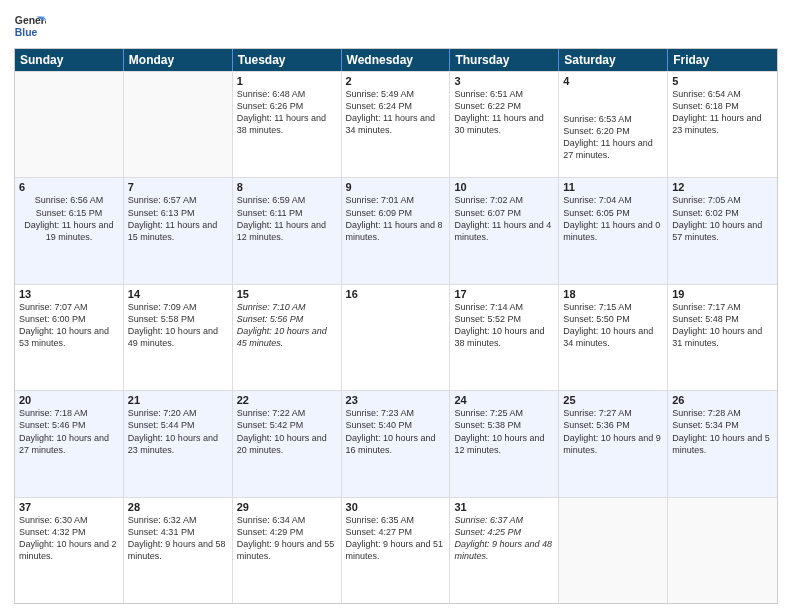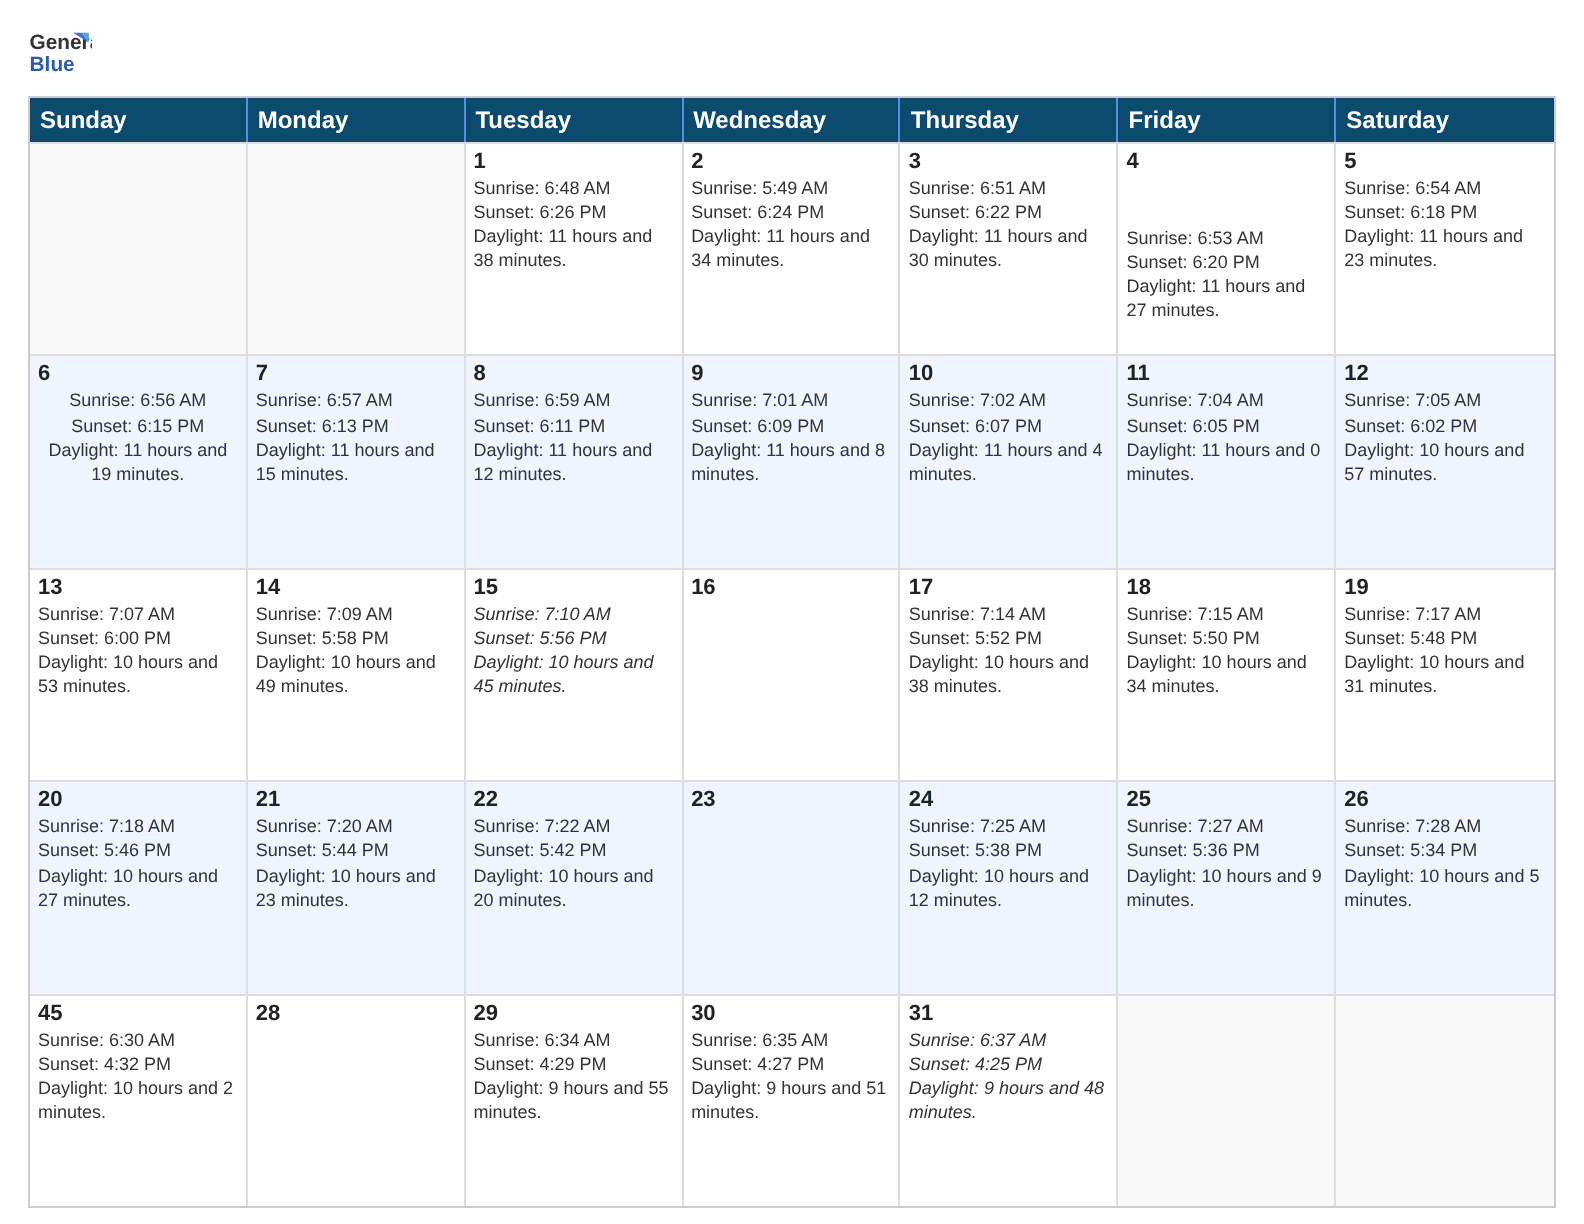--- a/index.html
+++ b/index.html
@@ -129,8 +129,8 @@
         <div class="cal-header-cell">Tuesday</div>
         <div class="cal-header-cell">Wednesday</div>
         <div class="cal-header-cell">Thursday</div>
+        <div class="cal-header-cell">Saturday</div>
         <div class="cal-header-cell">Friday</div>
-        <div class="cal-header-cell">Saturday</div>
       </div>
     <div class="cal-body">
     <div class="cal-row">

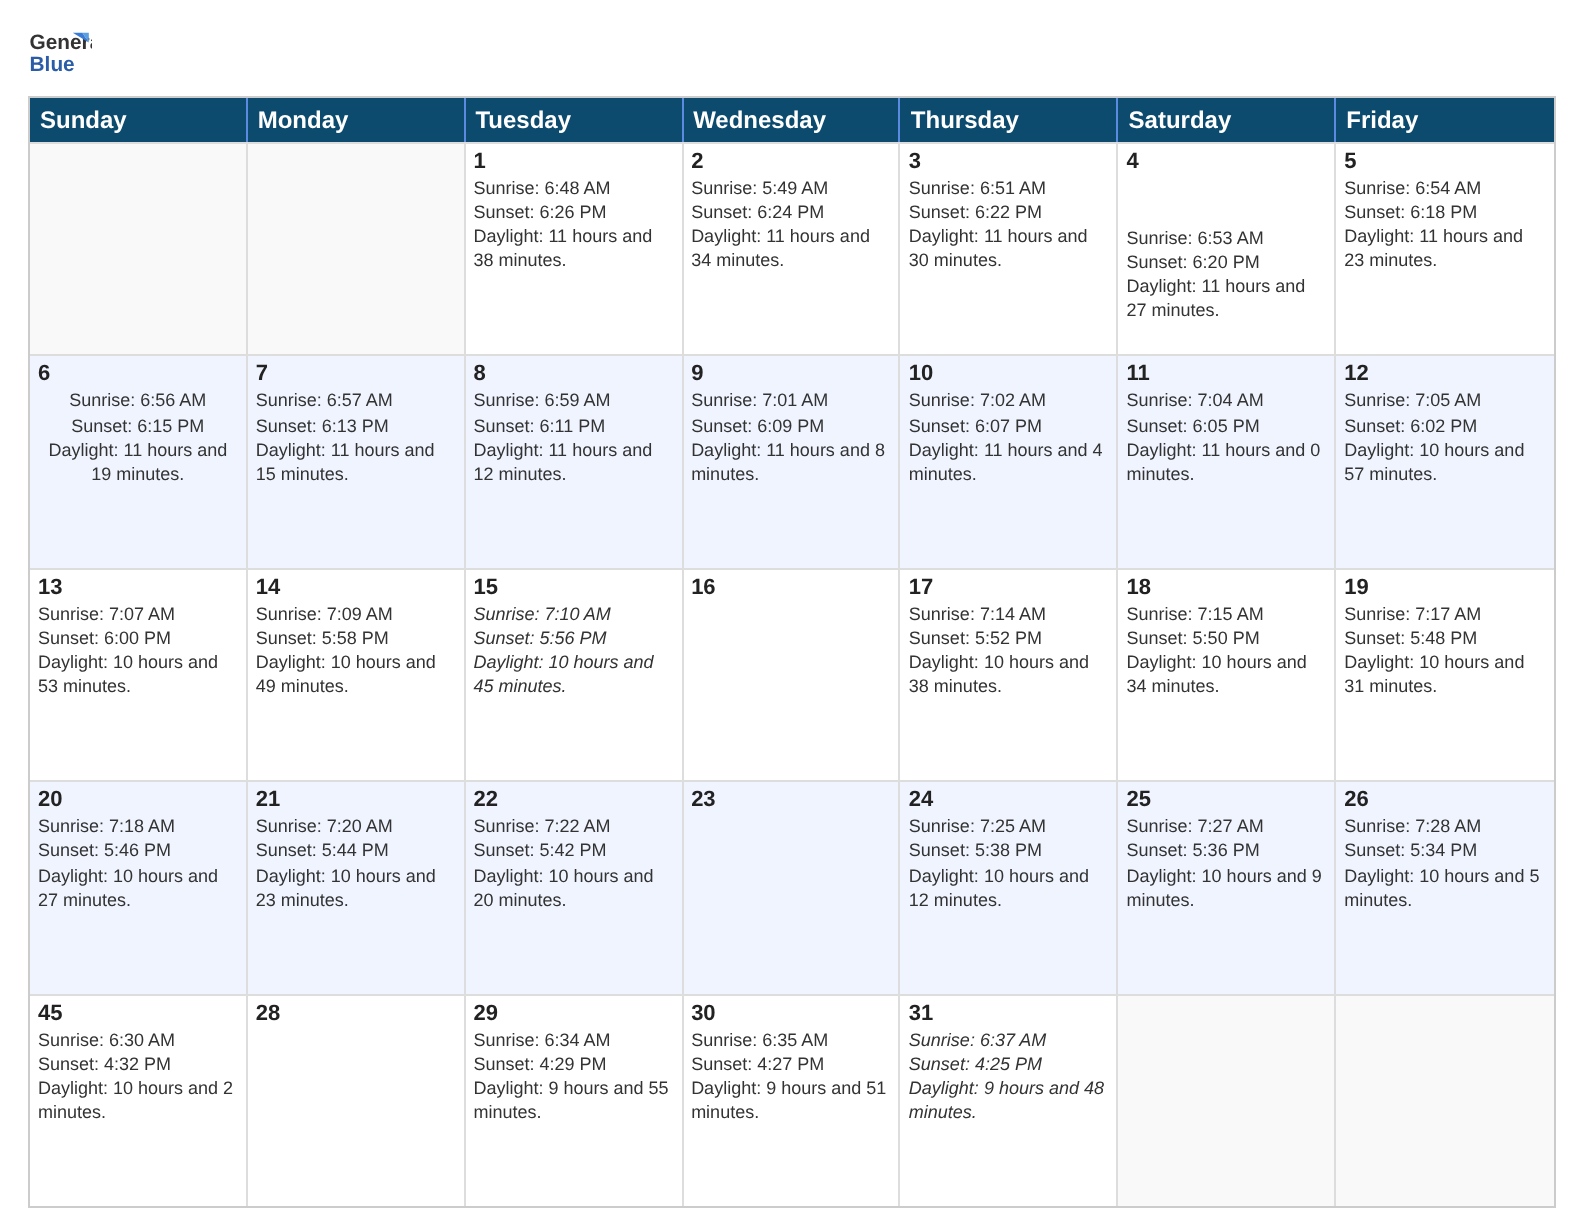--- a/index.html
+++ b/index.html
@@ -273,6 +273,9 @@
           </div>
           <div class="cal-cell">
             <span class="day-num">23</span>
+            <div class="info" style="white-space: pre-line;">Sunrise: 7:23 AM
+Sunset: 5:40 PM
+Daylight: 10 hours and 16 minutes.</div>
           </div>
           <div class="cal-cell">
             <span class="day-num">24</span>

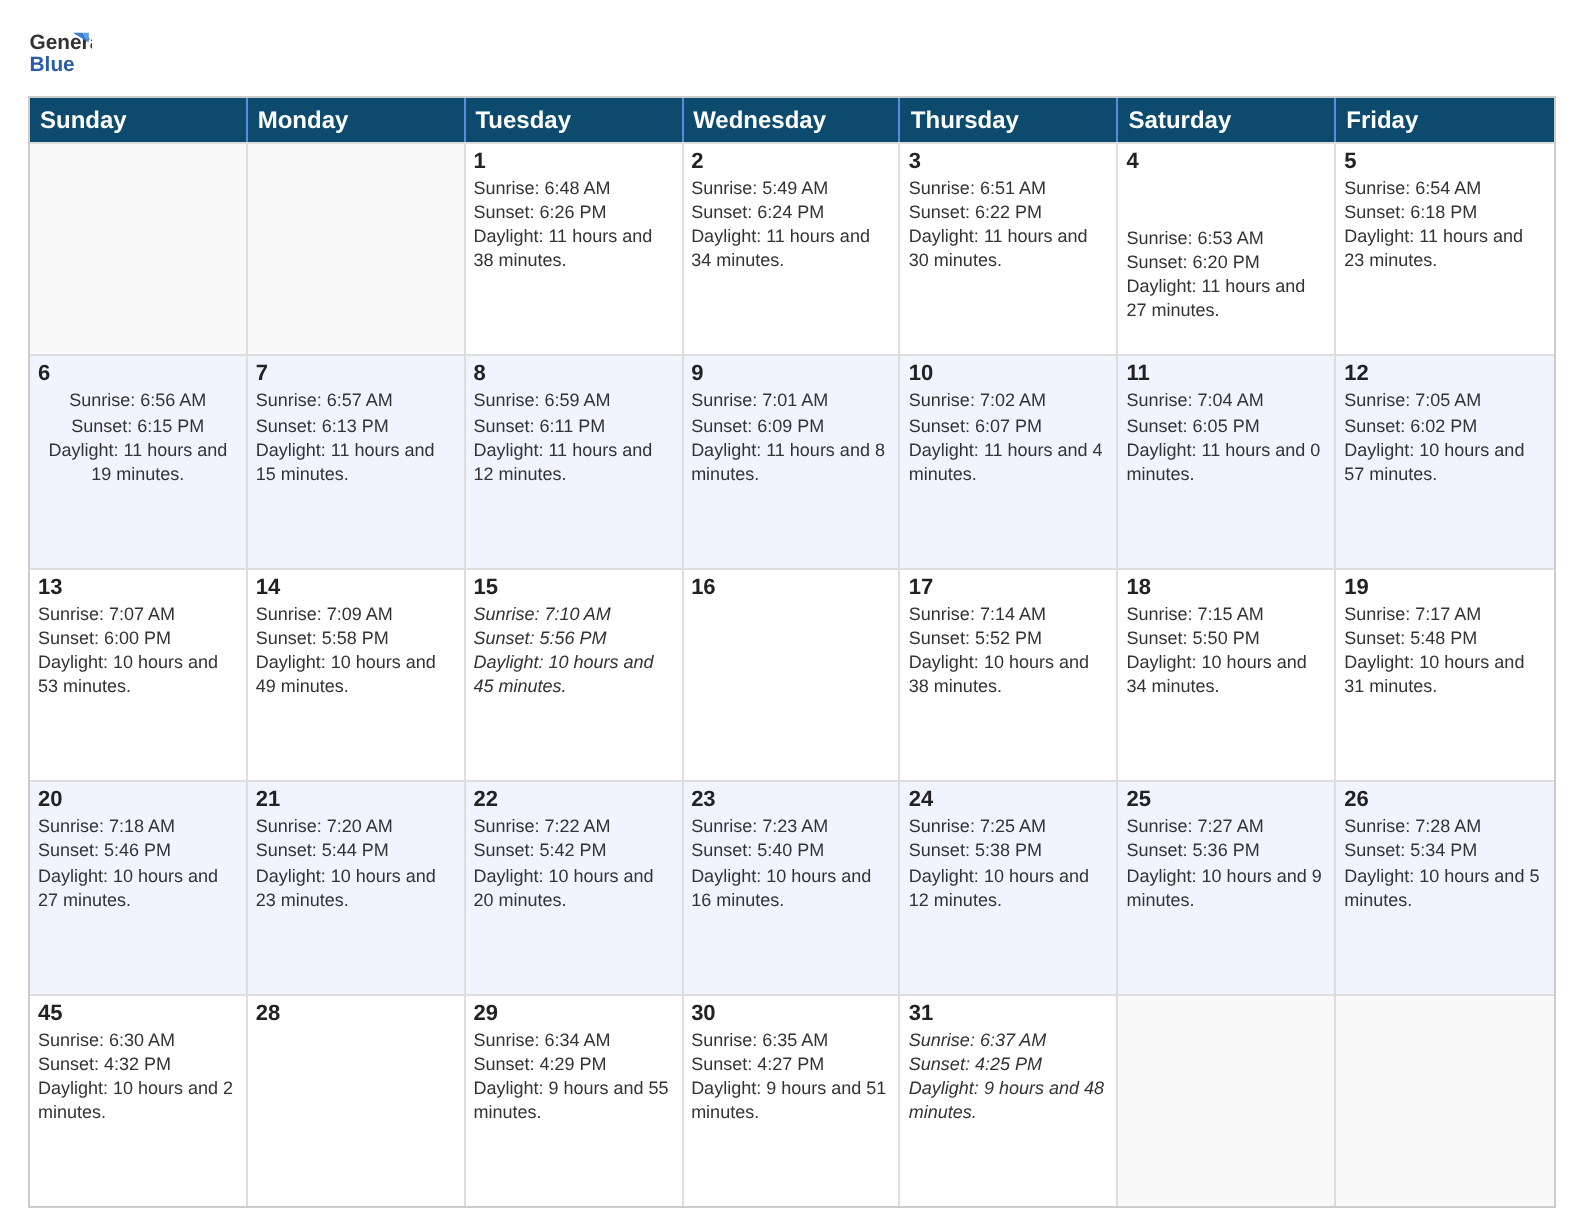--- a/index.html
+++ b/index.html
@@ -298,7 +298,7 @@
         </div>
         <div class="cal-row">
           <div class="cal-cell">
-            <span class="day-num">45</span>
+            <span class="day-num">37</span>
             <div class="info" style="white-space: pre-line;">Sunrise: 6:30 AM
 Sunset: 4:32 PM
 Daylight: 10 hours and 2 minutes.</div>

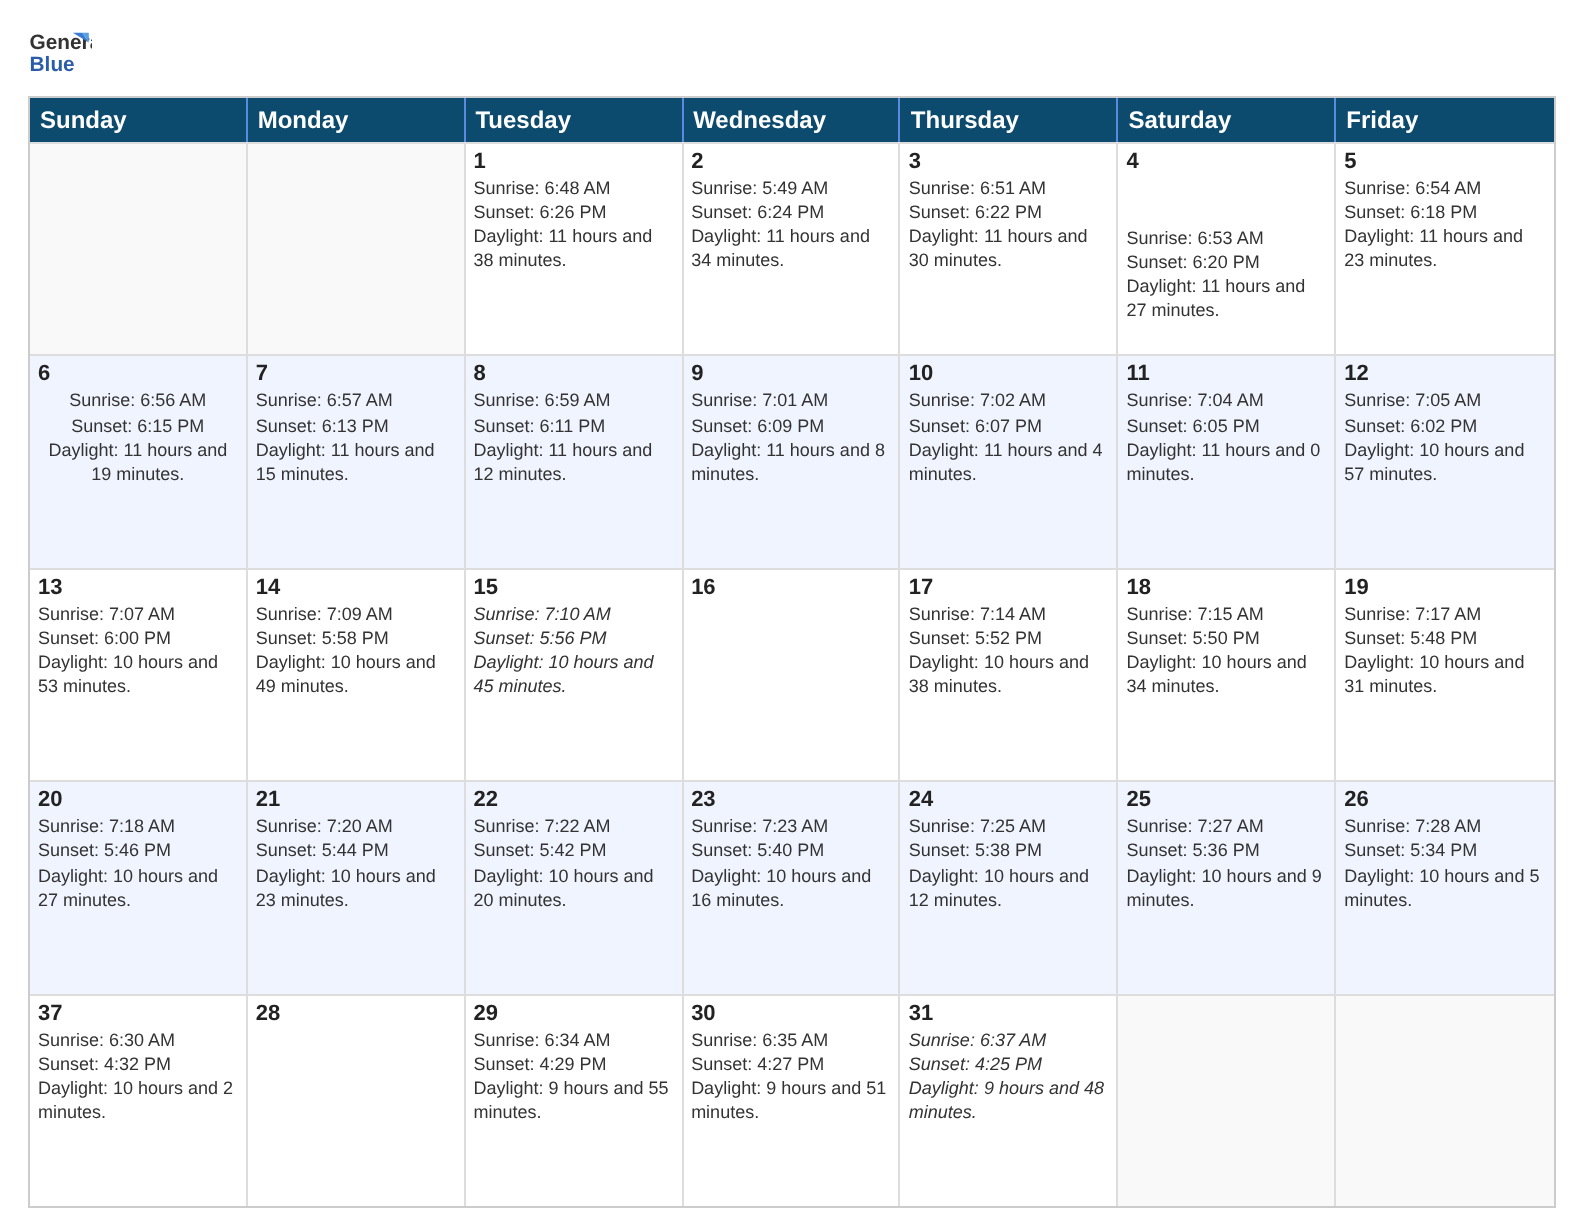--- a/index.html
+++ b/index.html
@@ -305,6 +305,9 @@
           </div>
           <div class="cal-cell">
             <span class="day-num">28</span>
+            <div class="info" style="white-space: pre-line;">Sunrise: 6:32 AM
+Sunset: 4:31 PM
+Daylight: 9 hours and 58 minutes.</div>
           </div>
           <div class="cal-cell">
             <span class="day-num">29</span>

